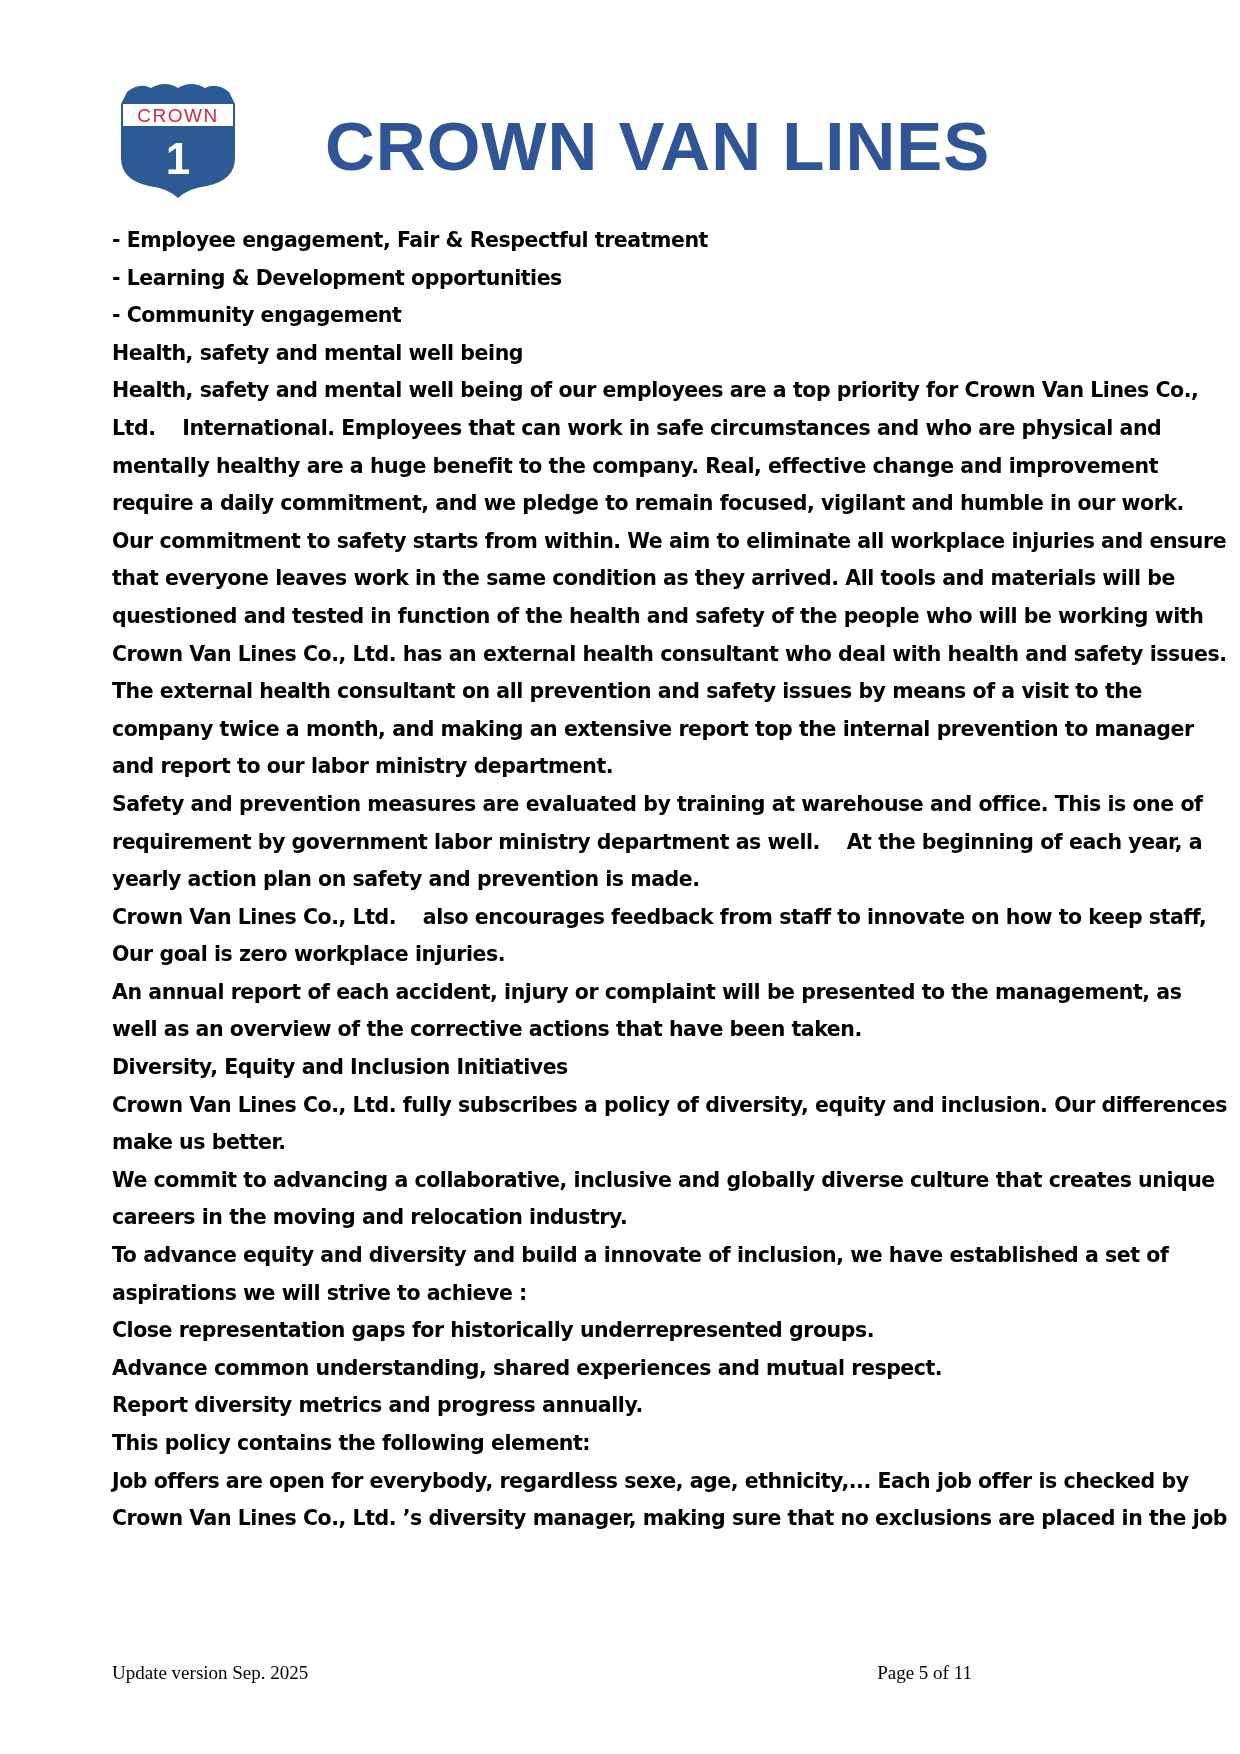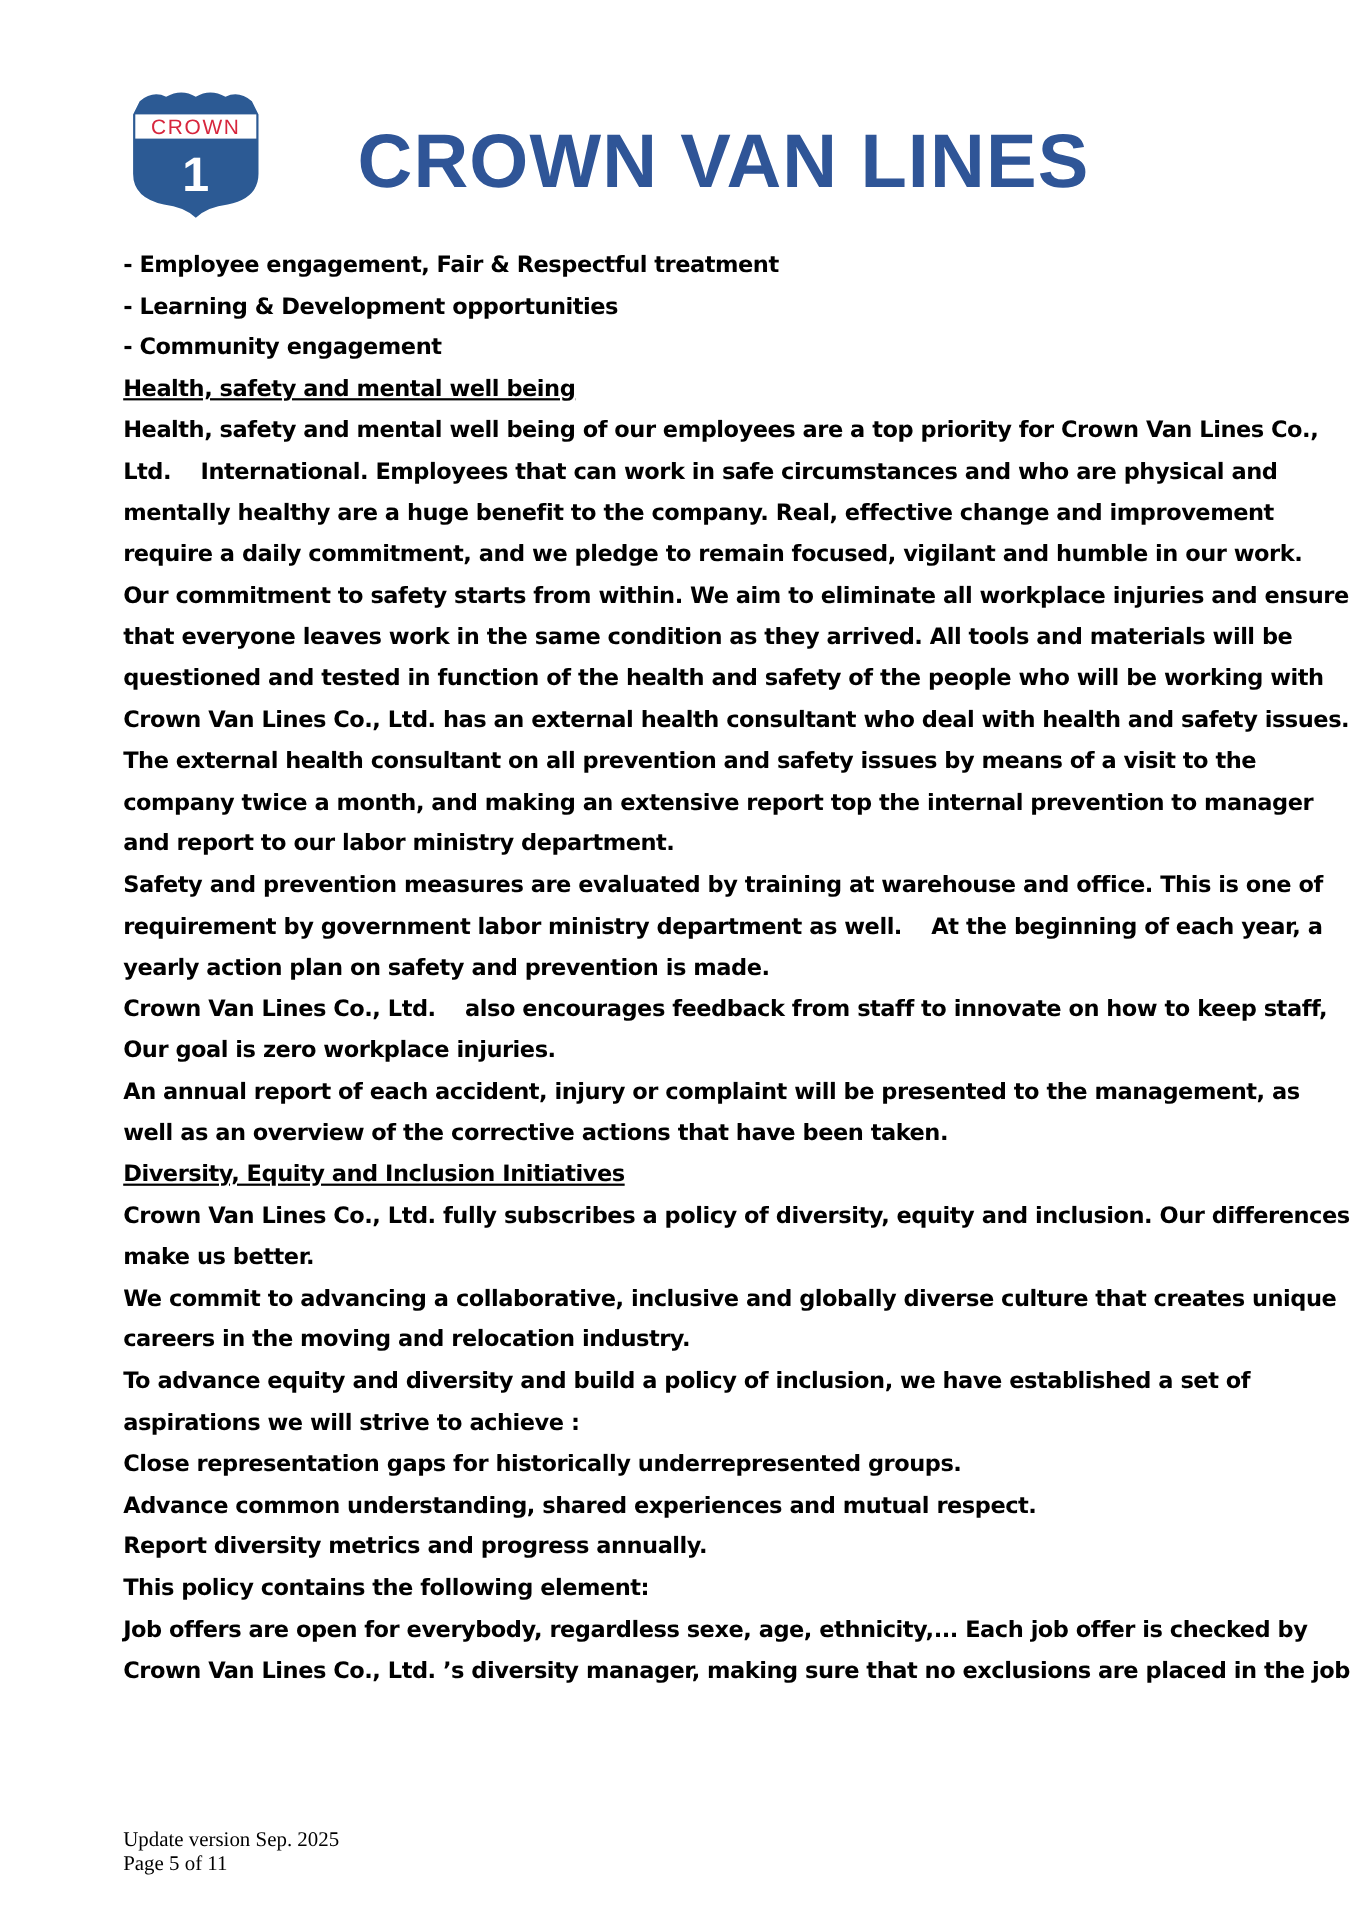--- a/index.html
+++ b/index.html
@@ -18,7 +18,7 @@
       color: #000000; line-height: 37.6px; letter-spacing: -0.45px;
     }
     .line { white-space: nowrap; font-weight: bold; }
-    .line.bold { font-weight: bold; text-decoration: underline; }
+    .line.bold { font-weight: bold; }
     .footer {
       position: absolute; left: 112px; top: 1662px; width: 860px;
       font-family: "Liberation Serif", serif; font-size: 19px; color: #000;

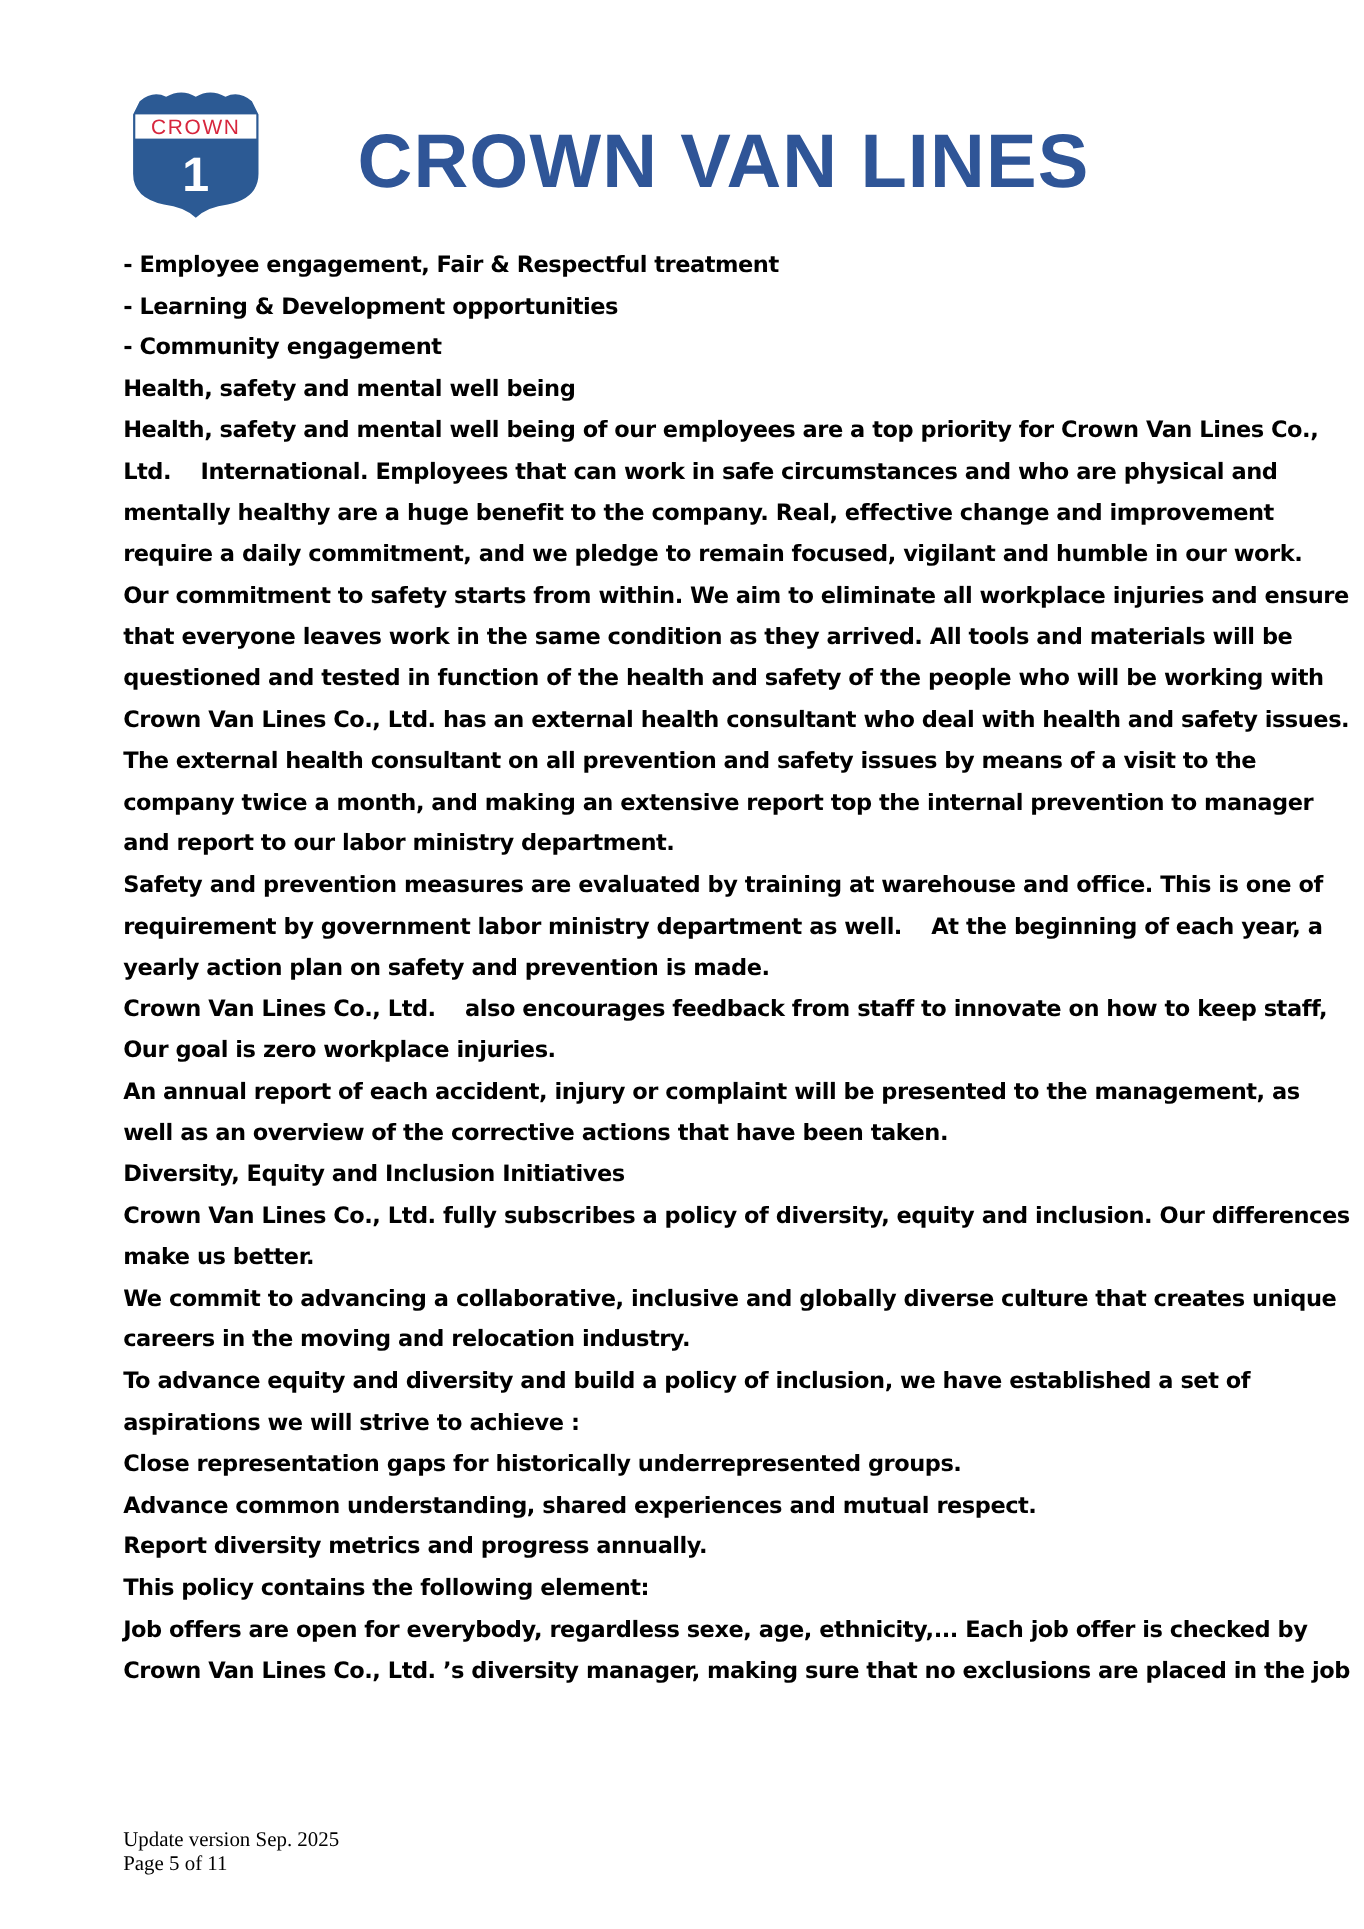--- a/index.html
+++ b/index.html
@@ -66,7 +66,7 @@
     <div class="line">make us better.</div>
     <div class="line">We commit to advancing a collaborative, inclusive and globally diverse culture that creates unique</div>
     <div class="line">careers in the moving and relocation industry.</div>
-    <div class="line">To advance equity and diversity and build a policy of inclusion, we have established a set of</div>
+    <div class="line">To advance equity and diversity and build a innovate of inclusion, we have established a set of</div>
     <div class="line">aspirations we will strive to achieve :</div>
     <div class="line">Close representation gaps for historically underrepresented groups.</div>
     <div class="line">Advance common understanding, shared experiences and mutual respect.</div>

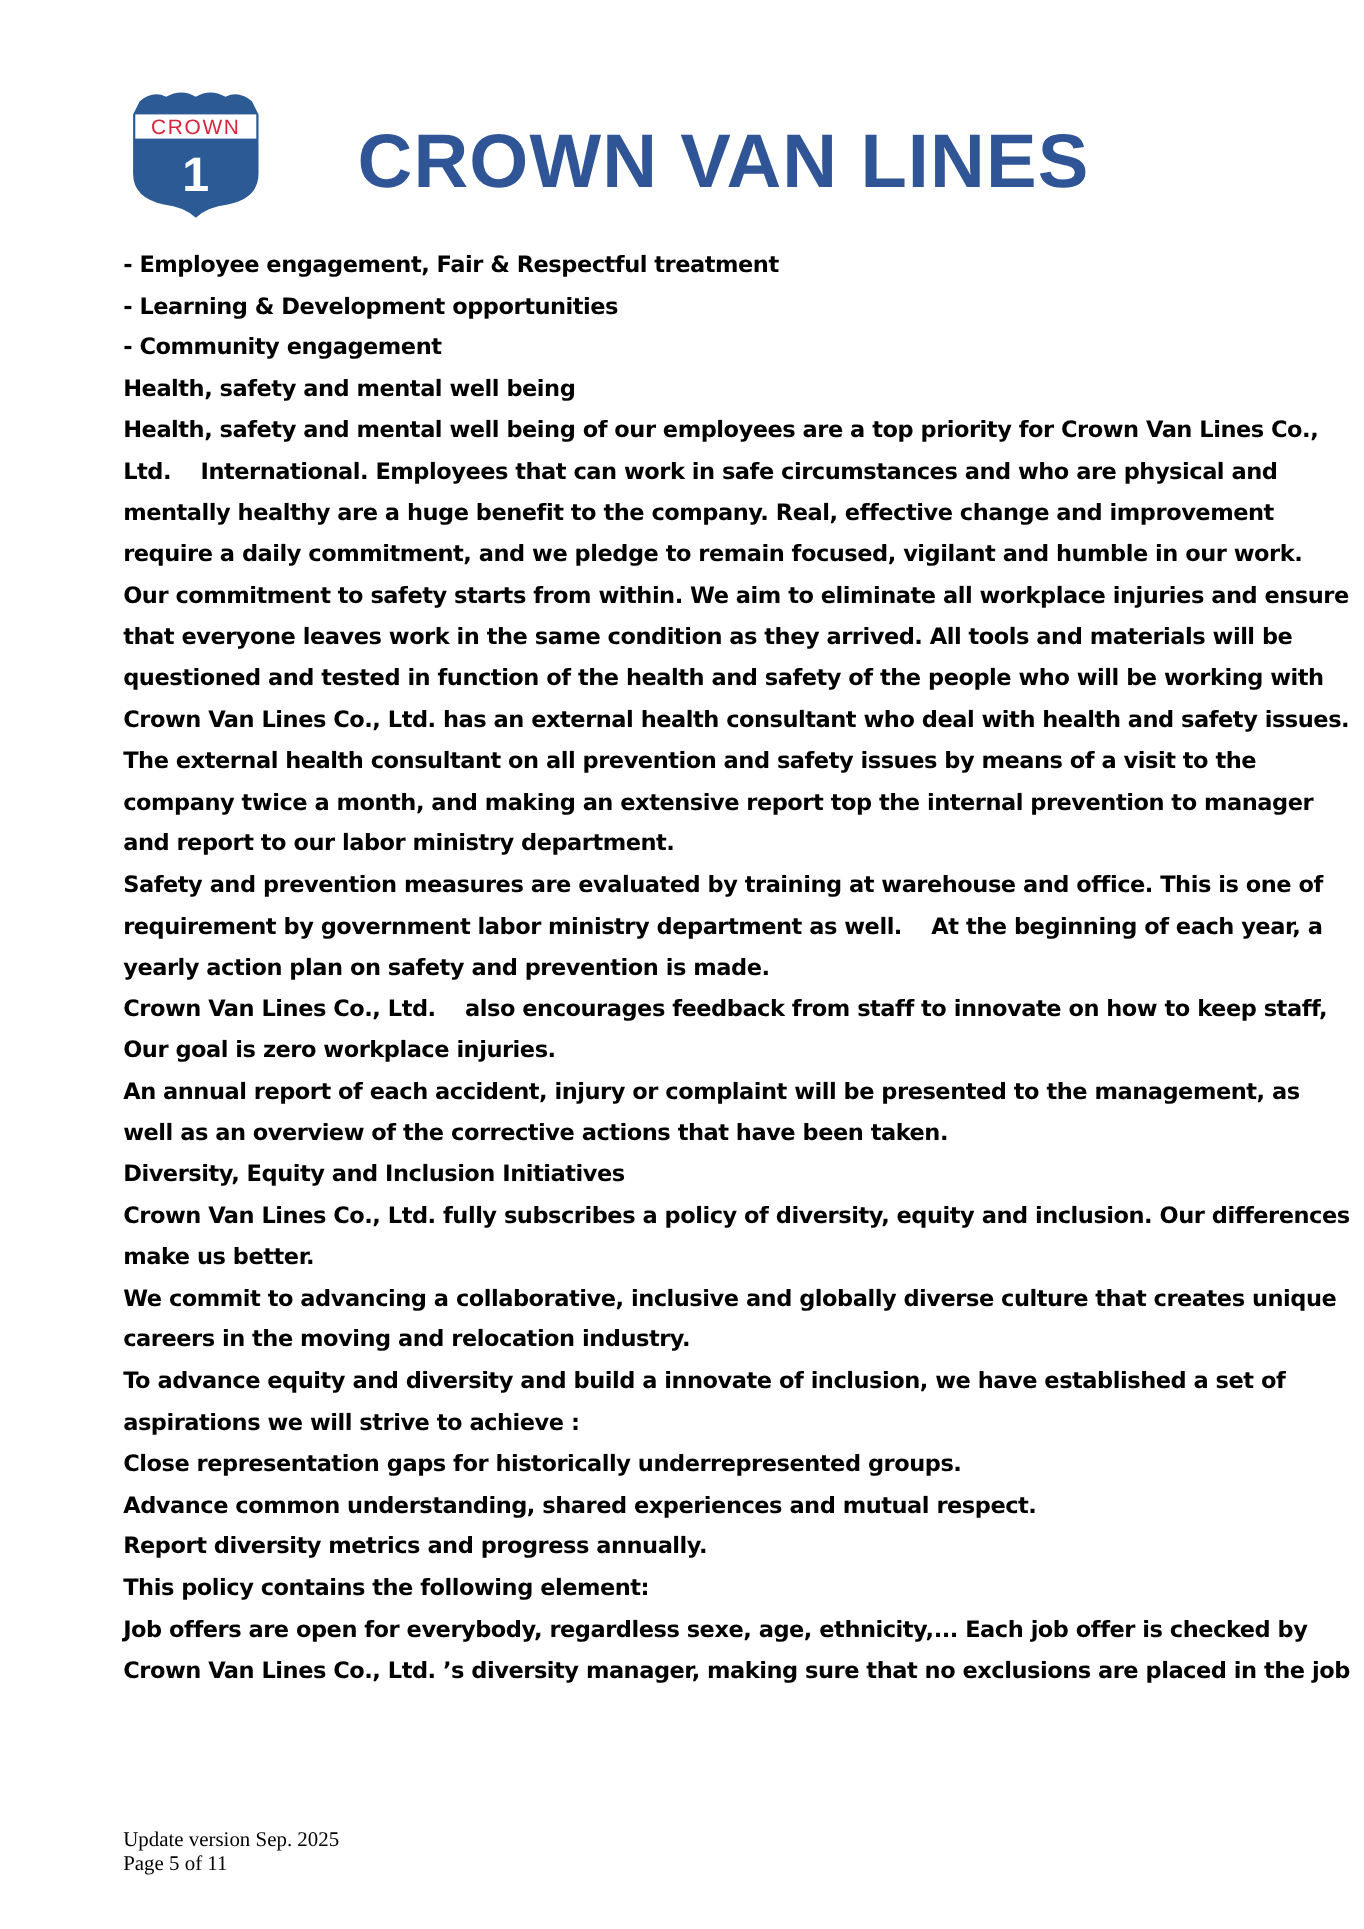--- a/index.html
+++ b/index.html
@@ -22,7 +22,7 @@
     .footer {
       position: absolute; left: 112px; top: 1662px; width: 860px;
       font-family: "Liberation Serif", serif; font-size: 19px; color: #000;
-      display: flex; justify-content: space-between; flex-direction: column;
+      display: flex; justify-content: space-between;
     }
   </style>
 </head>

